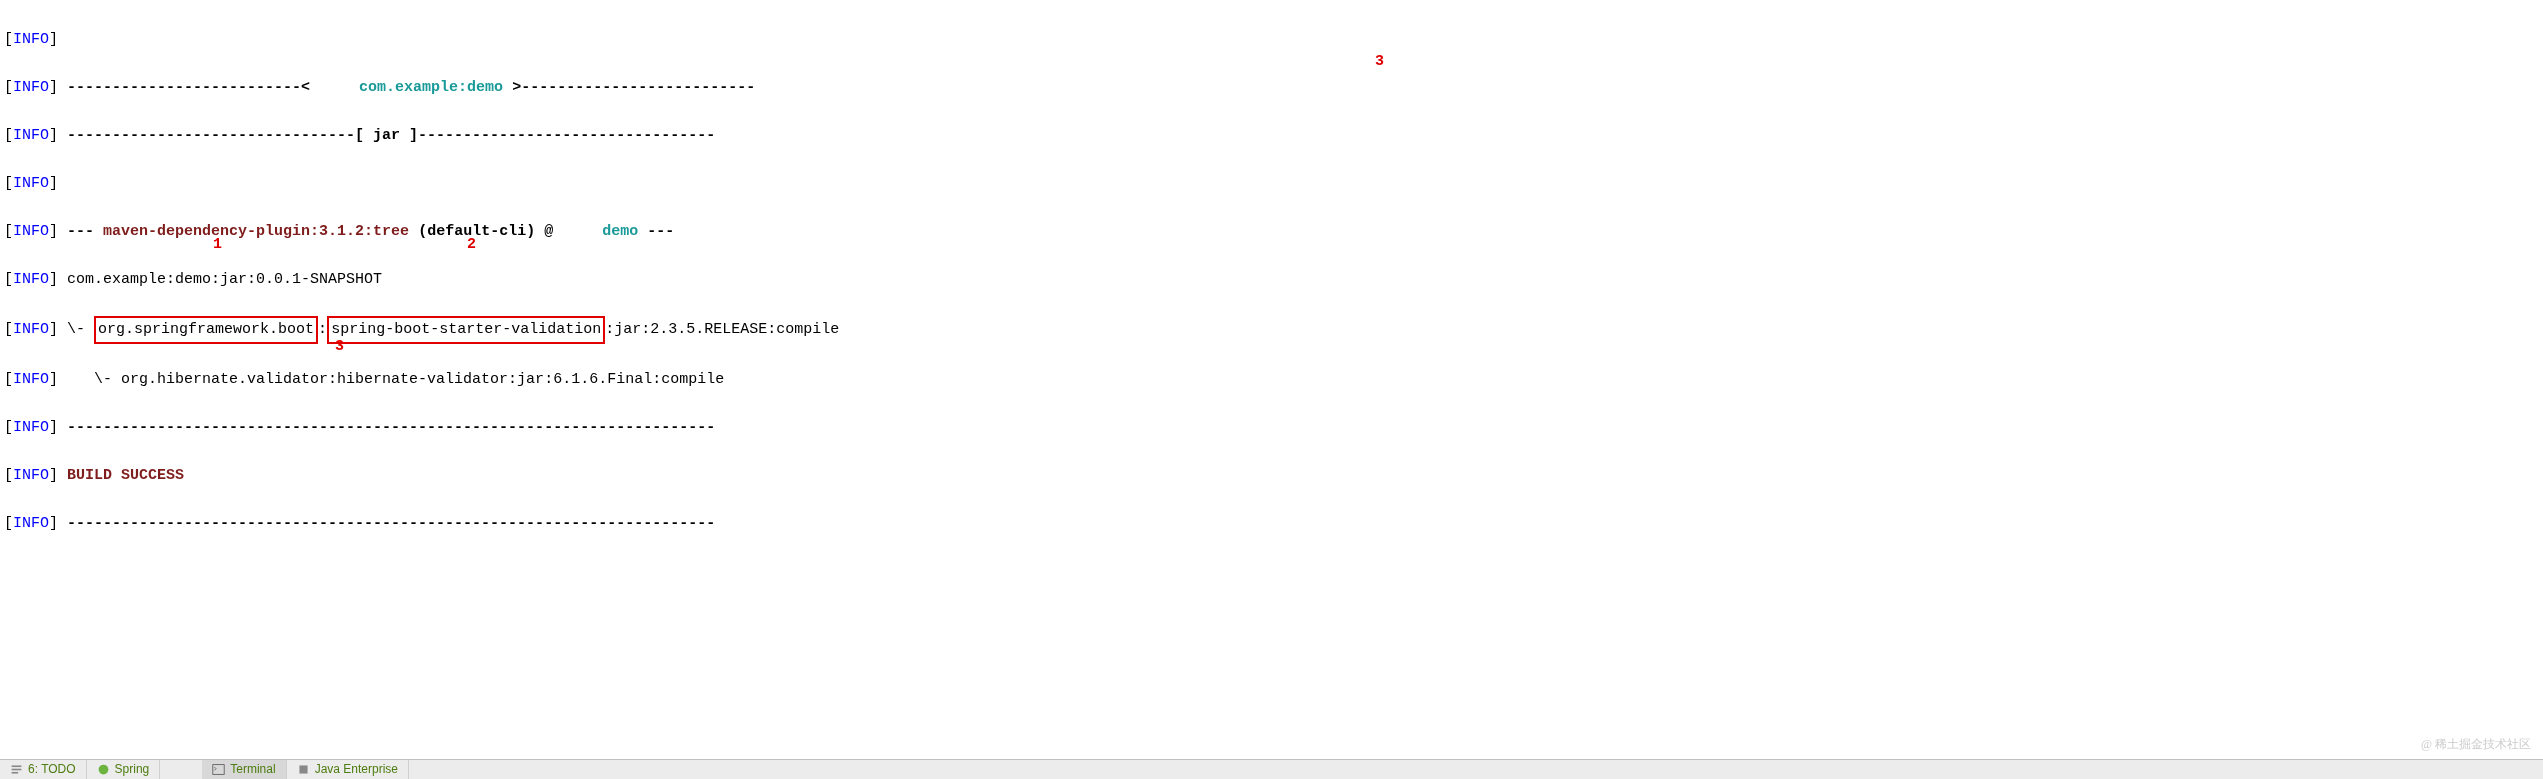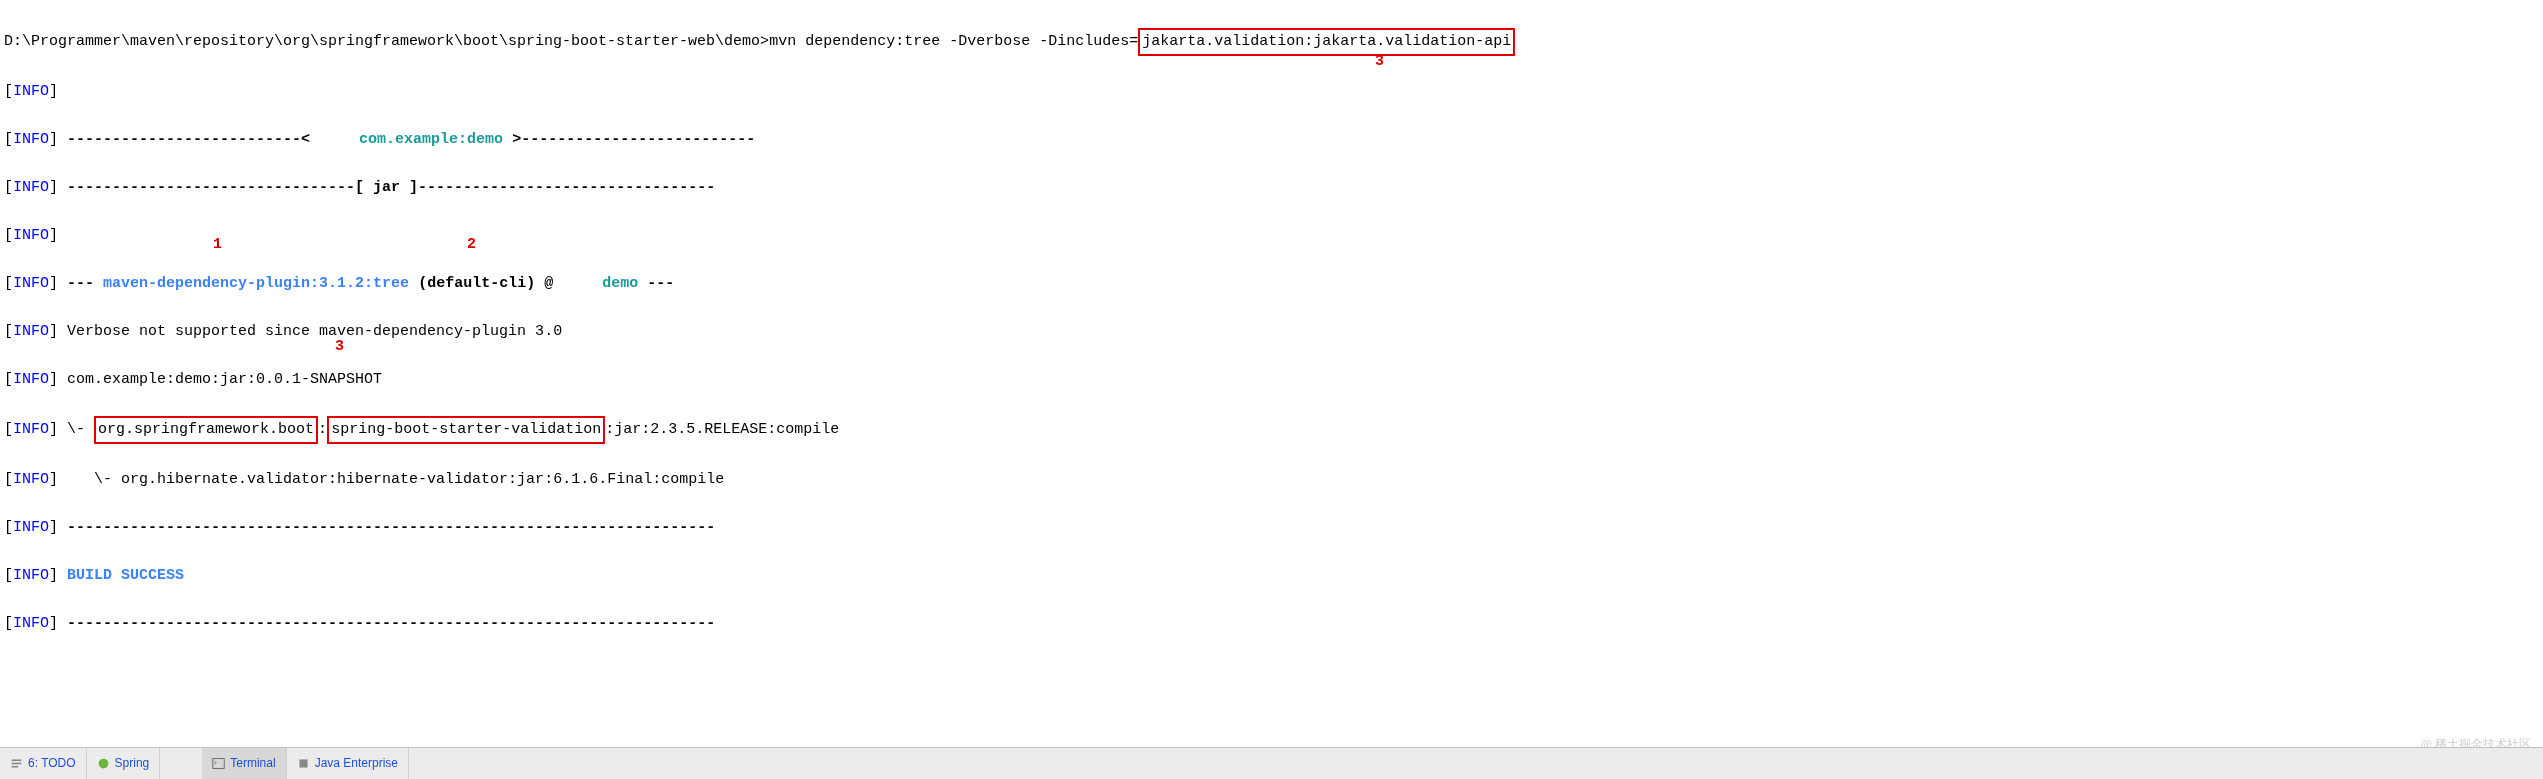--- a/index.html
+++ b/index.html
@@ -110,7 +110,6 @@
 <body>
 
 <div class="terminal-content">
-<span class="line"><span>D:\Programmer\maven\repository\org\springframework\boot\spring-boot-starter-web\demo&gt;</span><span>mvn dependency:tree -Dverbose -Dincludes=</span><span class="red-box">jakarta.validation:jakarta.validation-api</span></span>
 <span class="line"><span class="bracket">[</span><span class="info-text">INFO</span><span class="bracket">]</span></span>
 <span class="line"><span class="bracket">[</span><span class="info-text">INFO</span><span class="bracket">]</span><span class="bold"> --------------------------&lt; </span><span class="teal-text bold">com.example:demo</span><span class="bold"> &gt;--------------------------</span></span>
 <span class="line"><span class="bracket">[</span><span class="info-text">INFO</span><span class="bracket">]</span><span class="bold"> --------------------------------[ jar ]---------------------------------</span></span>

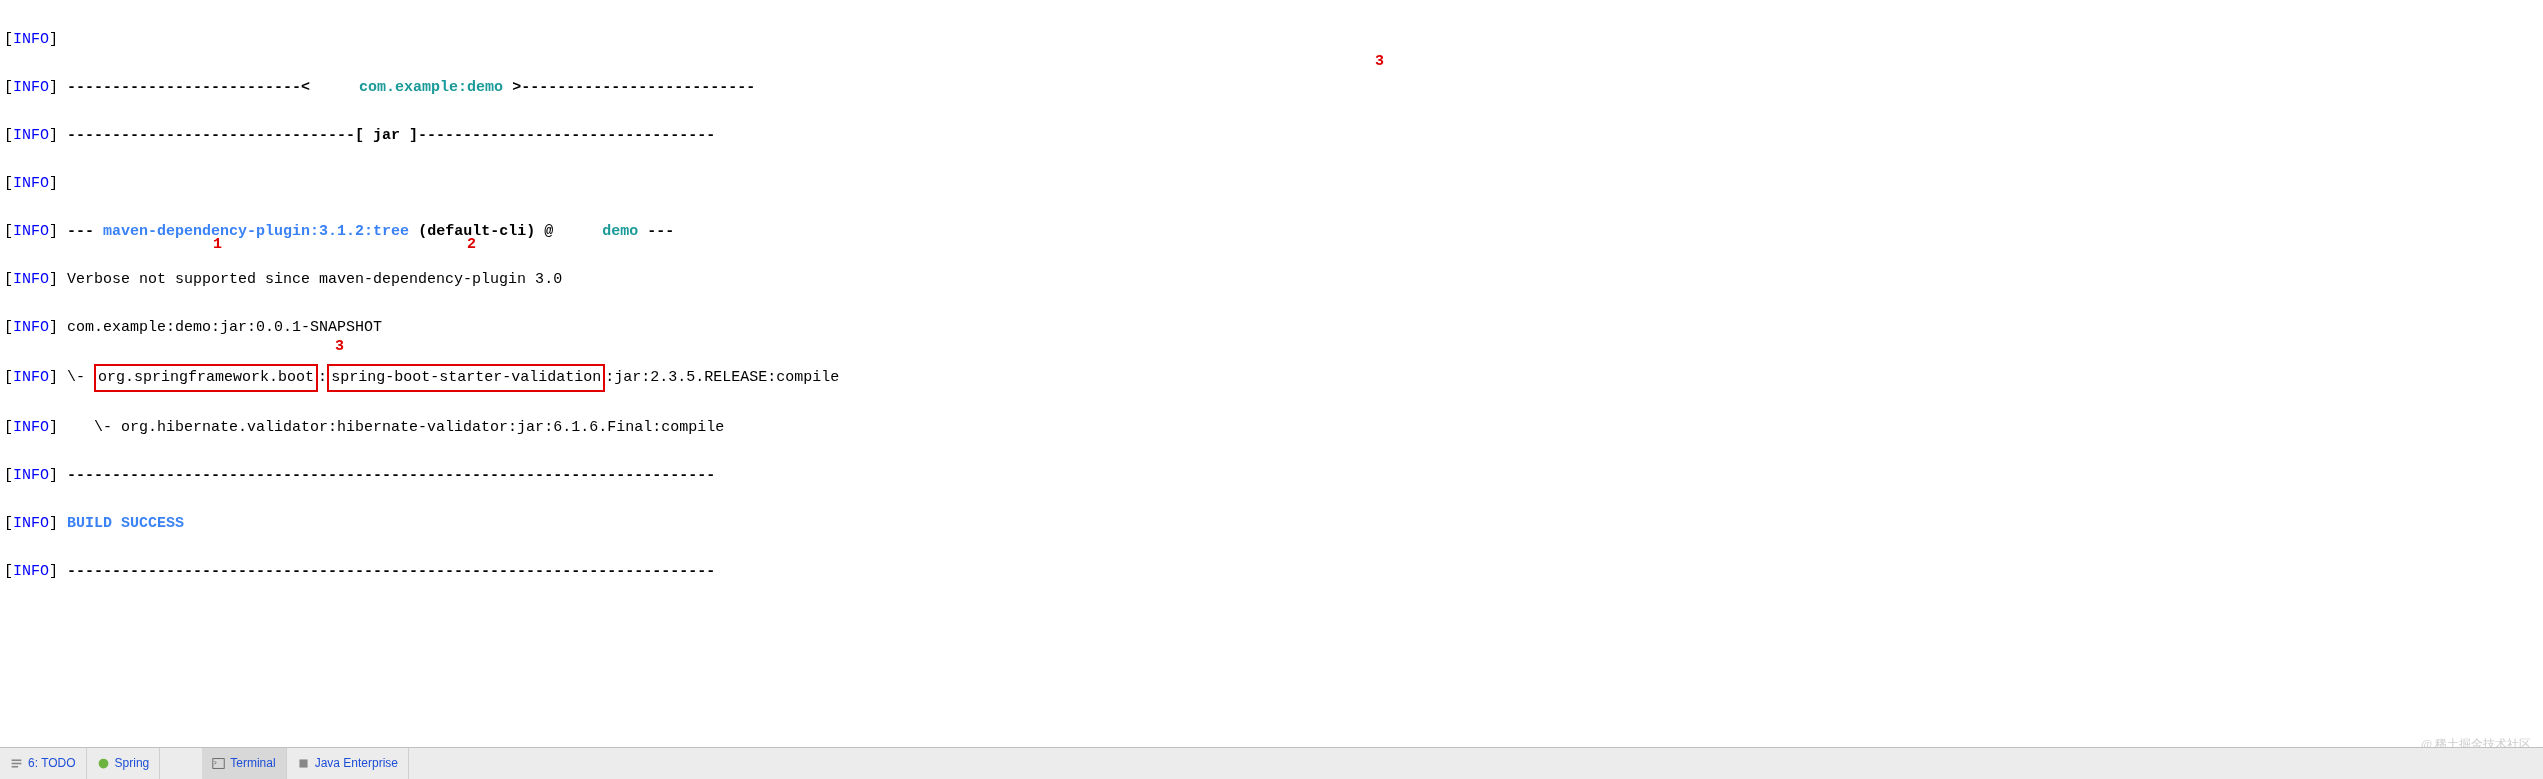--- a/index.html
+++ b/index.html
@@ -31,7 +31,7 @@
       color: #0000FF;
     }
     .green-text {
-      color: #3b82f6;
+      color: #7f1d1d;
     }
     .teal-text {
       color: #1B9A9A;

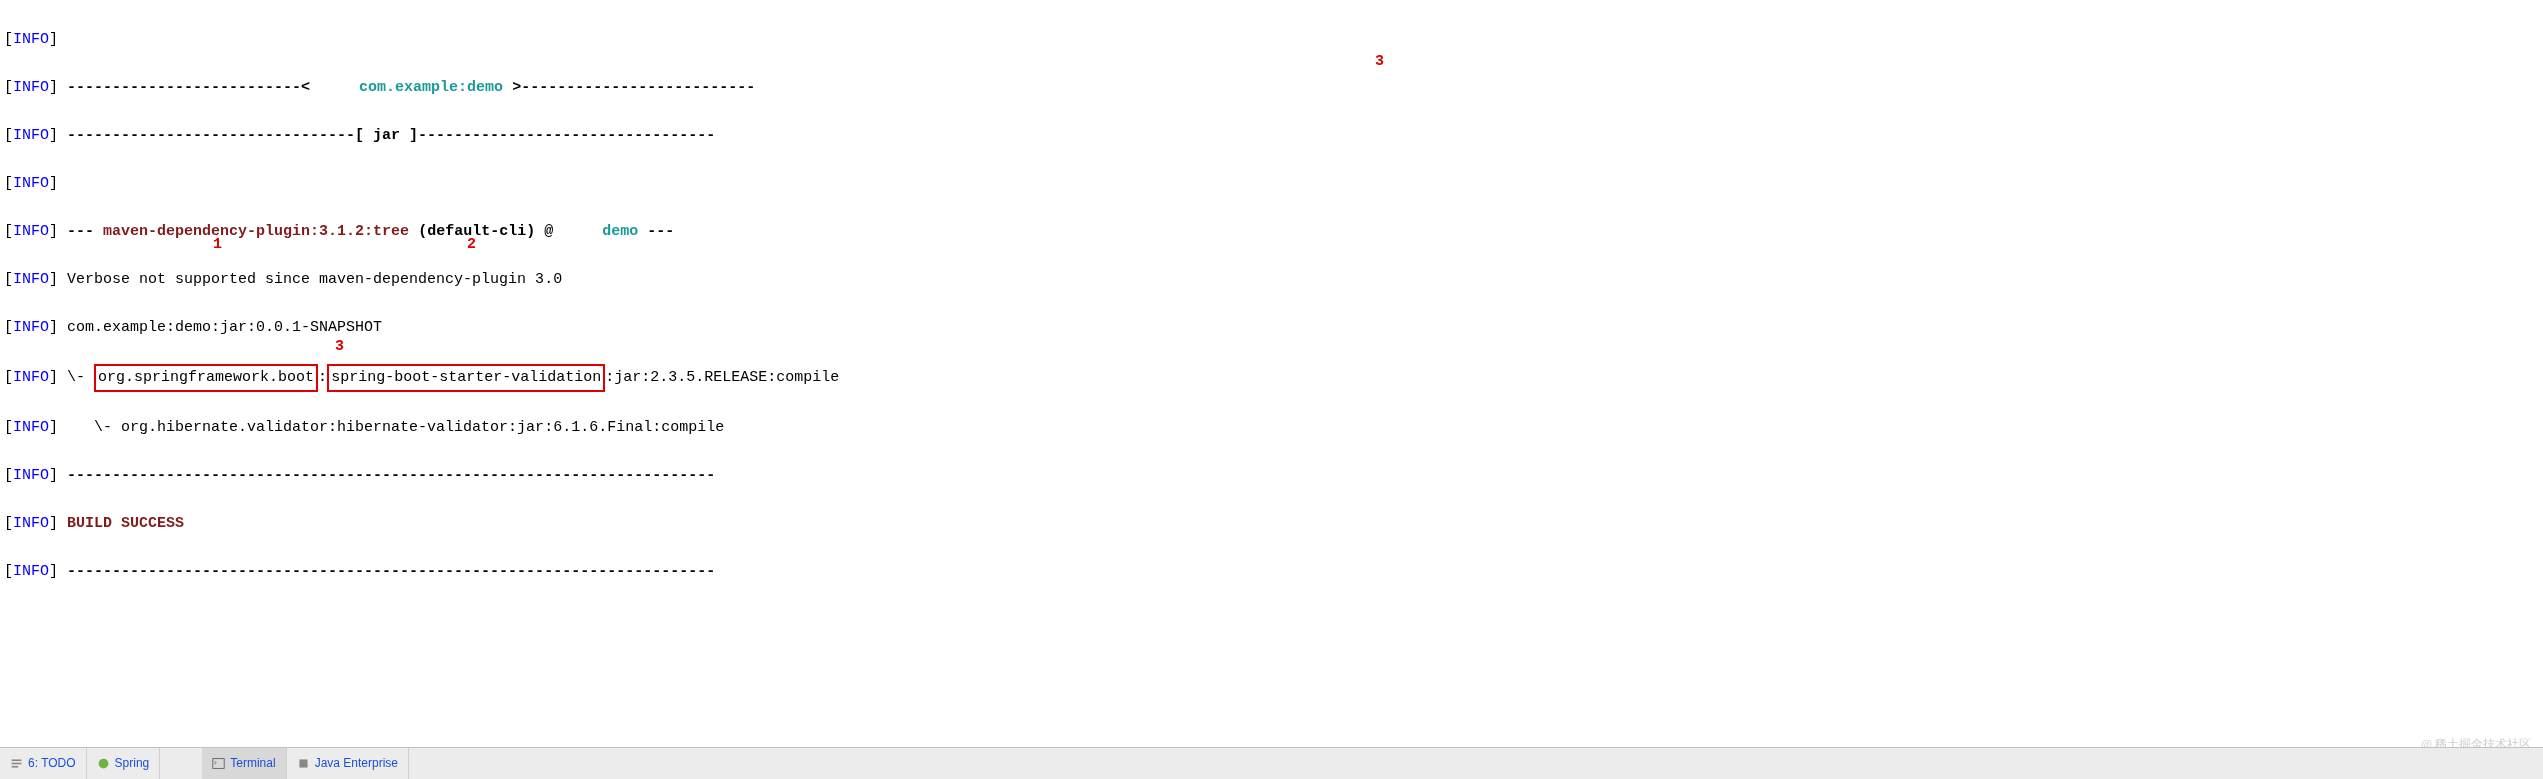--- a/index.html
+++ b/index.html
@@ -115,7 +115,6 @@
 <span class="line"><span class="bracket">[</span><span class="info-text">INFO</span><span class="bracket">]</span><span class="bold"> --------------------------------[ jar ]---------------------------------</span></span>
 <span class="line"><span class="bracket">[</span><span class="info-text">INFO</span><span class="bracket">]</span></span>
 <span class="line"><span class="bracket">[</span><span class="info-text">INFO</span><span class="bracket">]</span><span class="bold"> --- </span><span class="green-text bold">maven-dependency-plugin:3.1.2:tree</span><span class="bold"> (default-cli) @ </span><span class="teal-text bold">demo</span><span class="bold"> ---</span></span>
-<span class="line"><span class="bracket">[</span><span class="info-text">INFO</span><span class="bracket">]</span><span> Verbose not supported since maven-dependency-plugin 3.0</span></span>
 <span class="line"><span class="bracket">[</span><span class="info-text">INFO</span><span class="bracket">]</span><span> com.example:demo:jar:0.0.1-SNAPSHOT</span></span>
 <span class="line"><span class="bracket">[</span><span class="info-text">INFO</span><span class="bracket">]</span><span> \- </span><span class="red-box">org.springframework.boot</span><span>:</span><span class="red-box">spring-boot-starter-validation</span><span>:jar:2.3.5.RELEASE:compile</span></span>
 <span class="line"><span class="bracket">[</span><span class="info-text">INFO</span><span class="bracket">]</span><span>    \- org.hibernate.validator:hibernate-validator:jar:6.1.6.Final:compile</span></span>

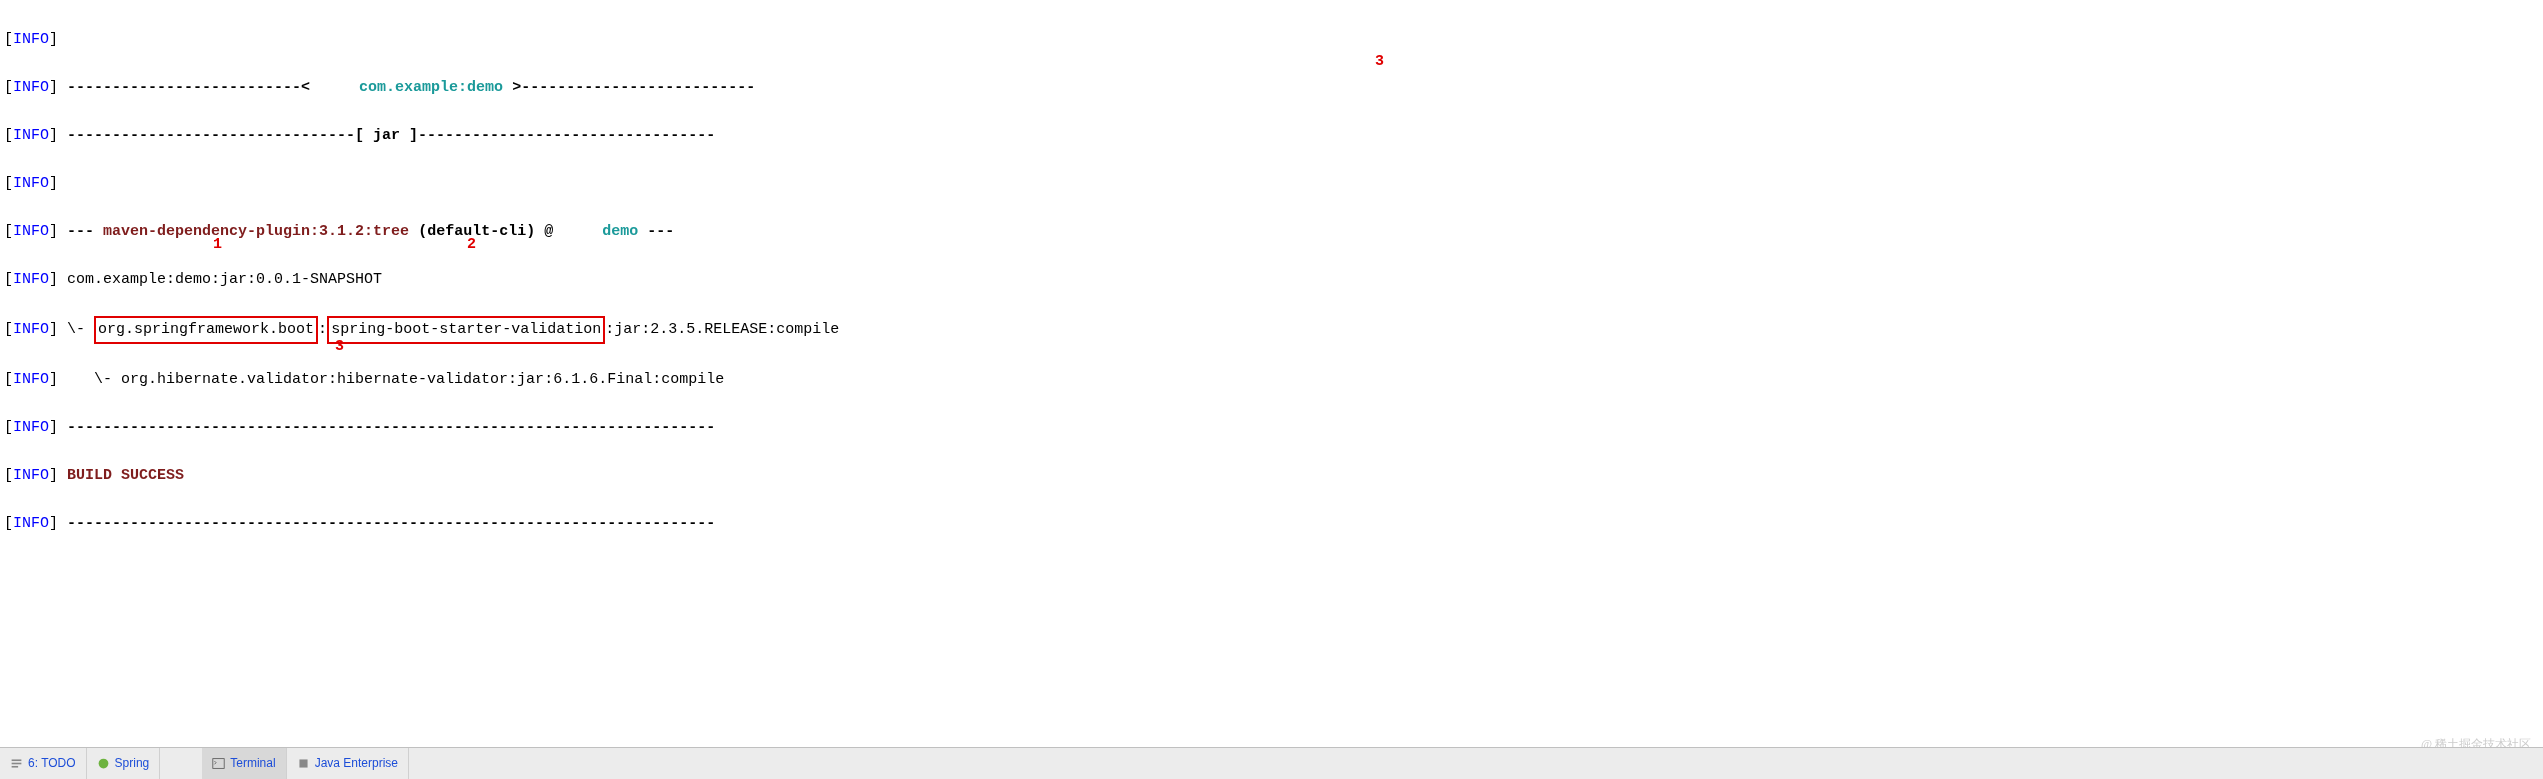--- a/index.html
+++ b/index.html
@@ -71,14 +71,14 @@
       bottom: 0;
       left: 0;
       right: 0;
-      height: 32px;
+      height: 20px;
       background: #ECECEC;
       border-top: 1px solid #C0C0C0;
       display: flex;
       align-items: center;
       font-family: Arial, sans-serif;
       font-size: 12px;
-      color: #1d4ed8;
+      color: #4d7c0f;
     }
     .status-item {
       display: flex;

